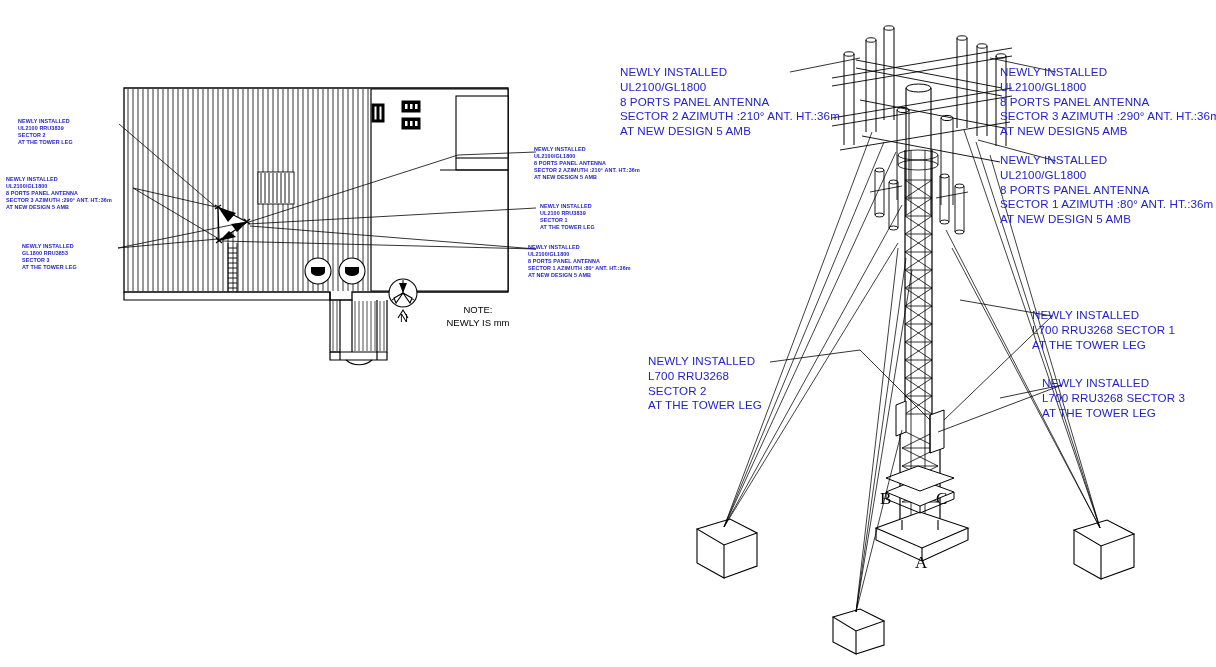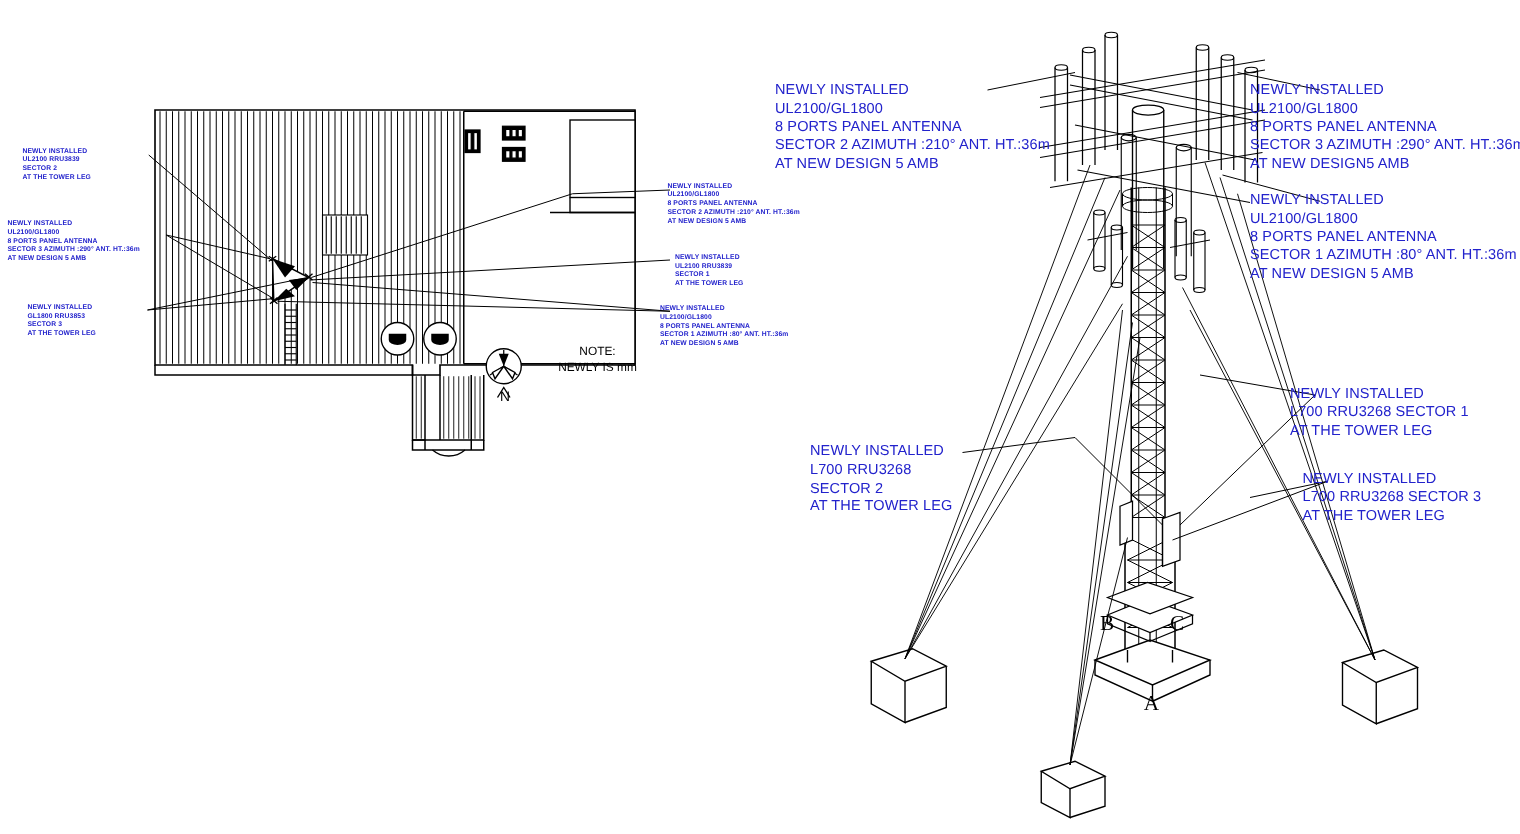--- a/index.html
+++ b/index.html
@@ -437,7 +437,7 @@
   <div>AT NEW DESIGN 5 AMB</div>
 </div>
 
-<div class="note" style="left:440px;top:276px;width:76px;">
+<div class="note" style="left:440px;top:304px;width:76px;">
   <div>NOTE:</div>
   <div>NEWLY IS mm</div>
 </div>

